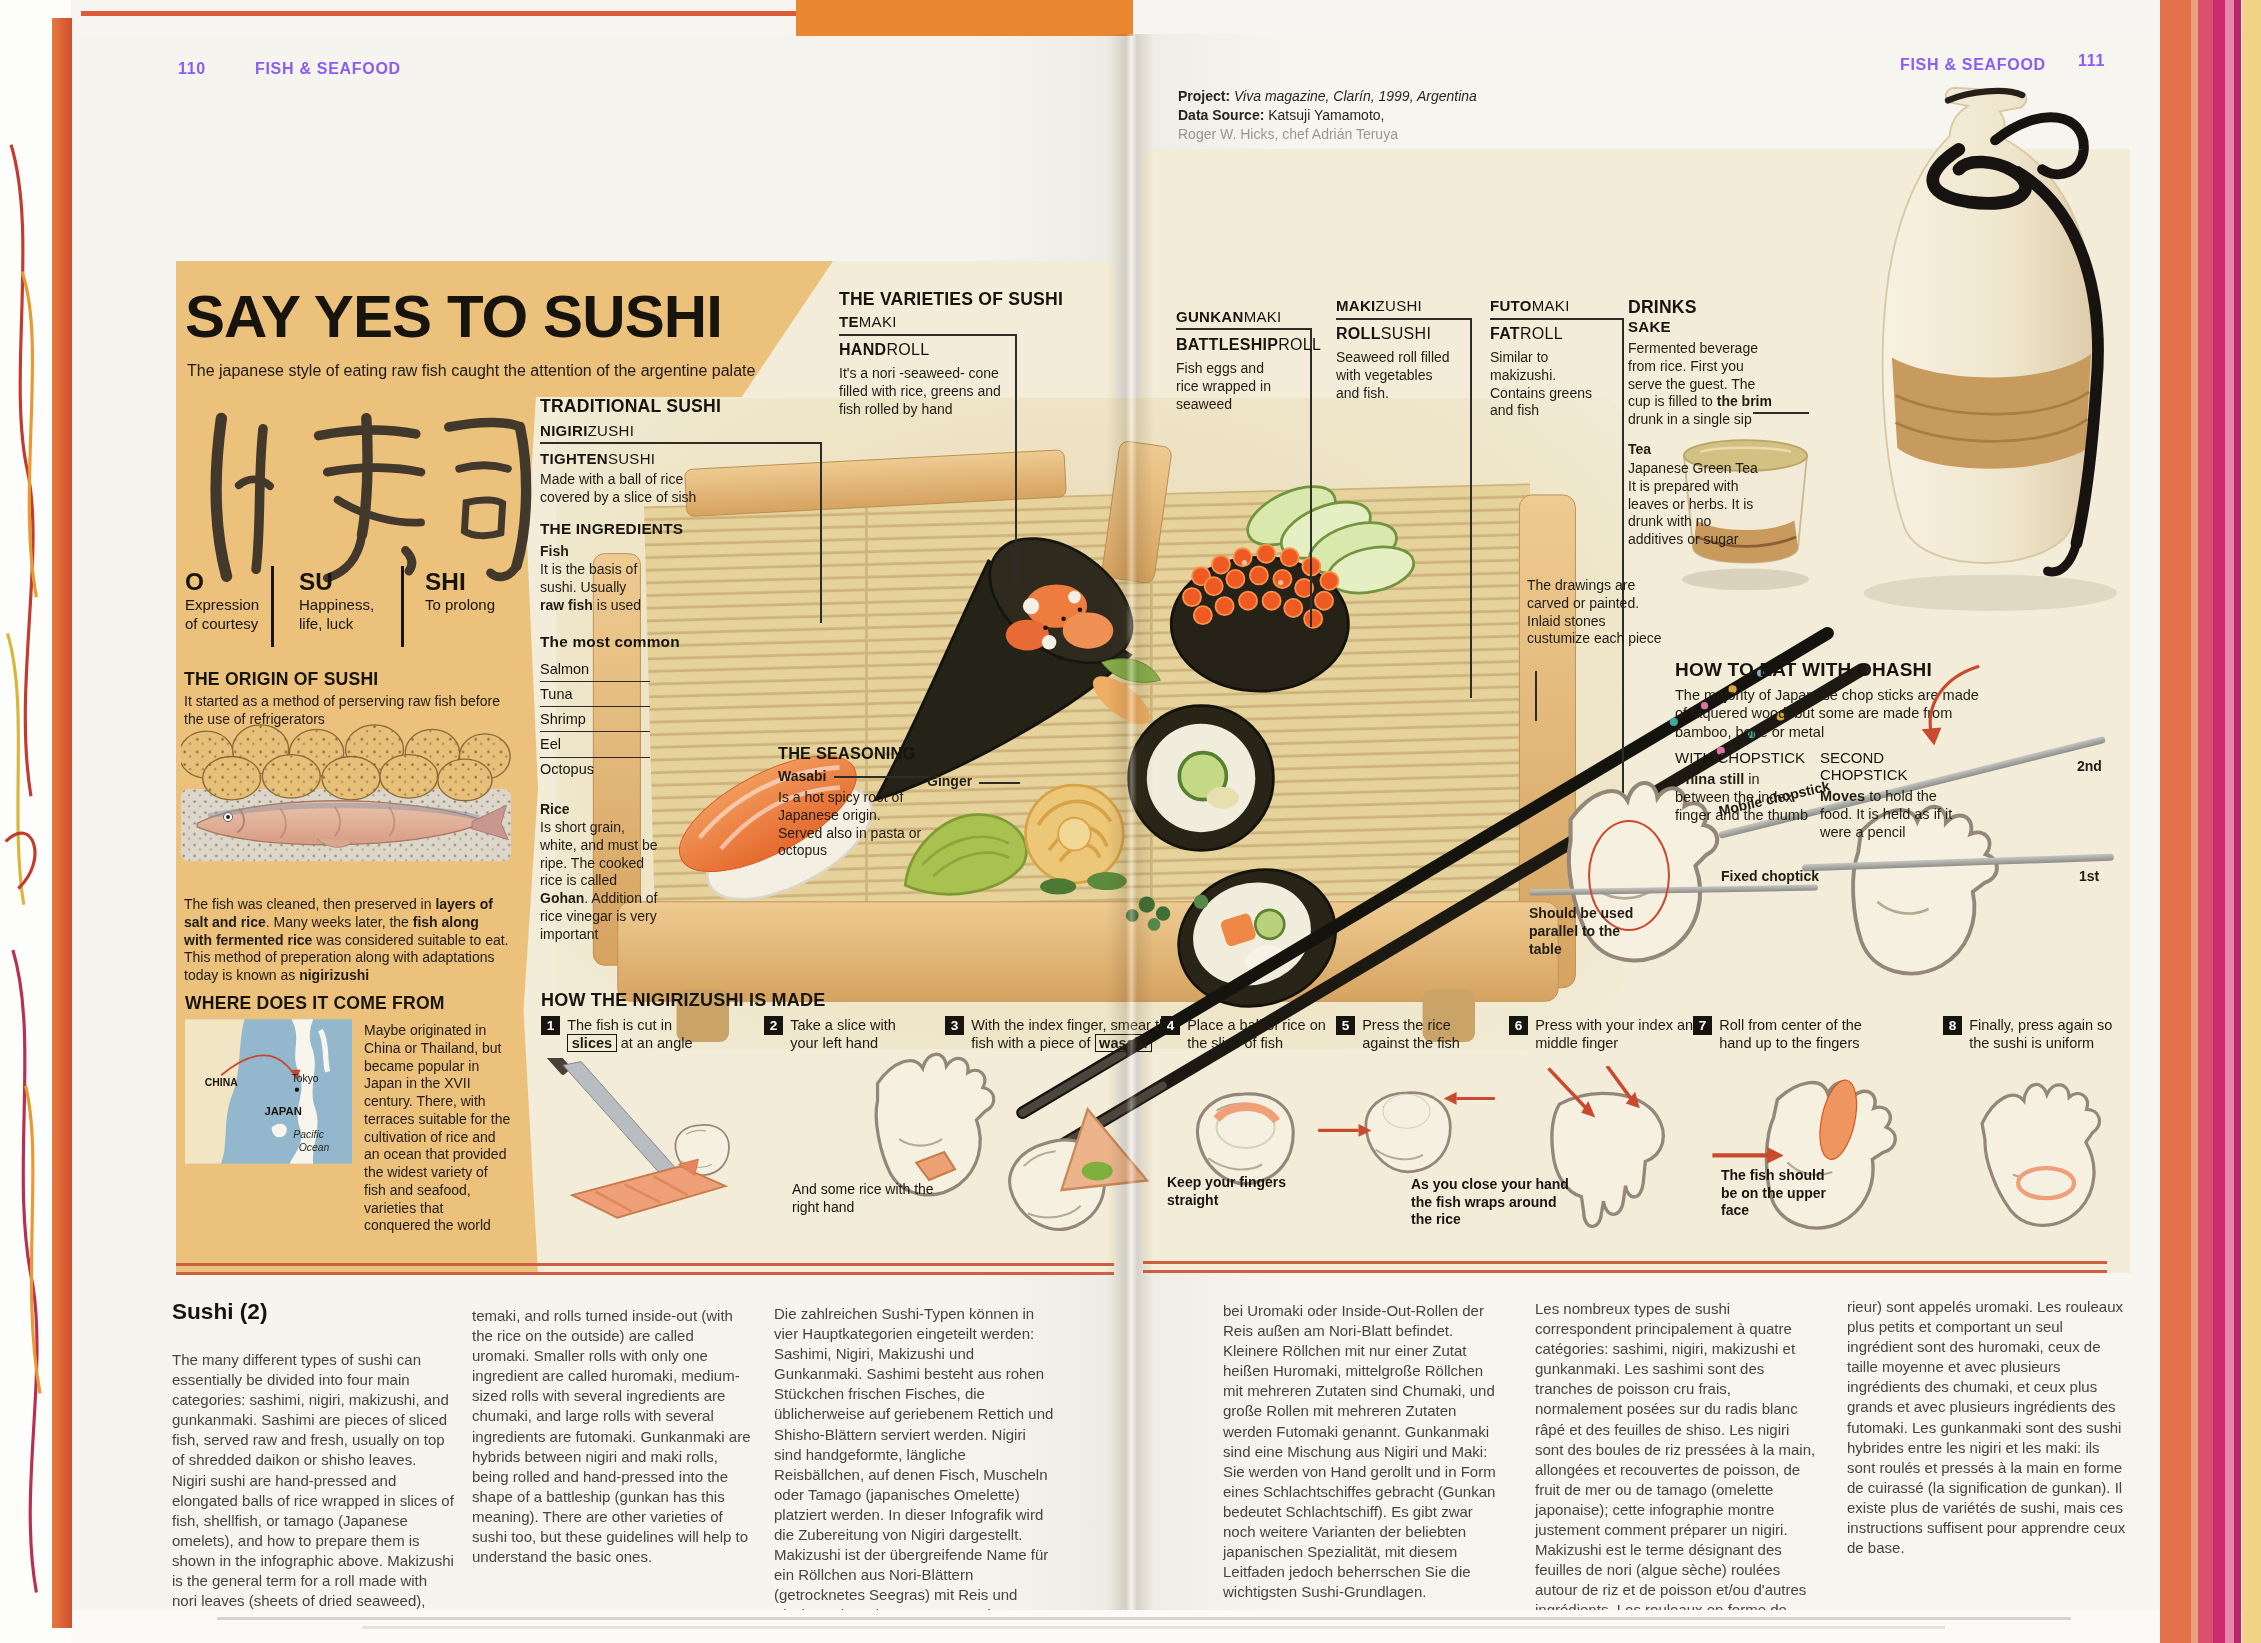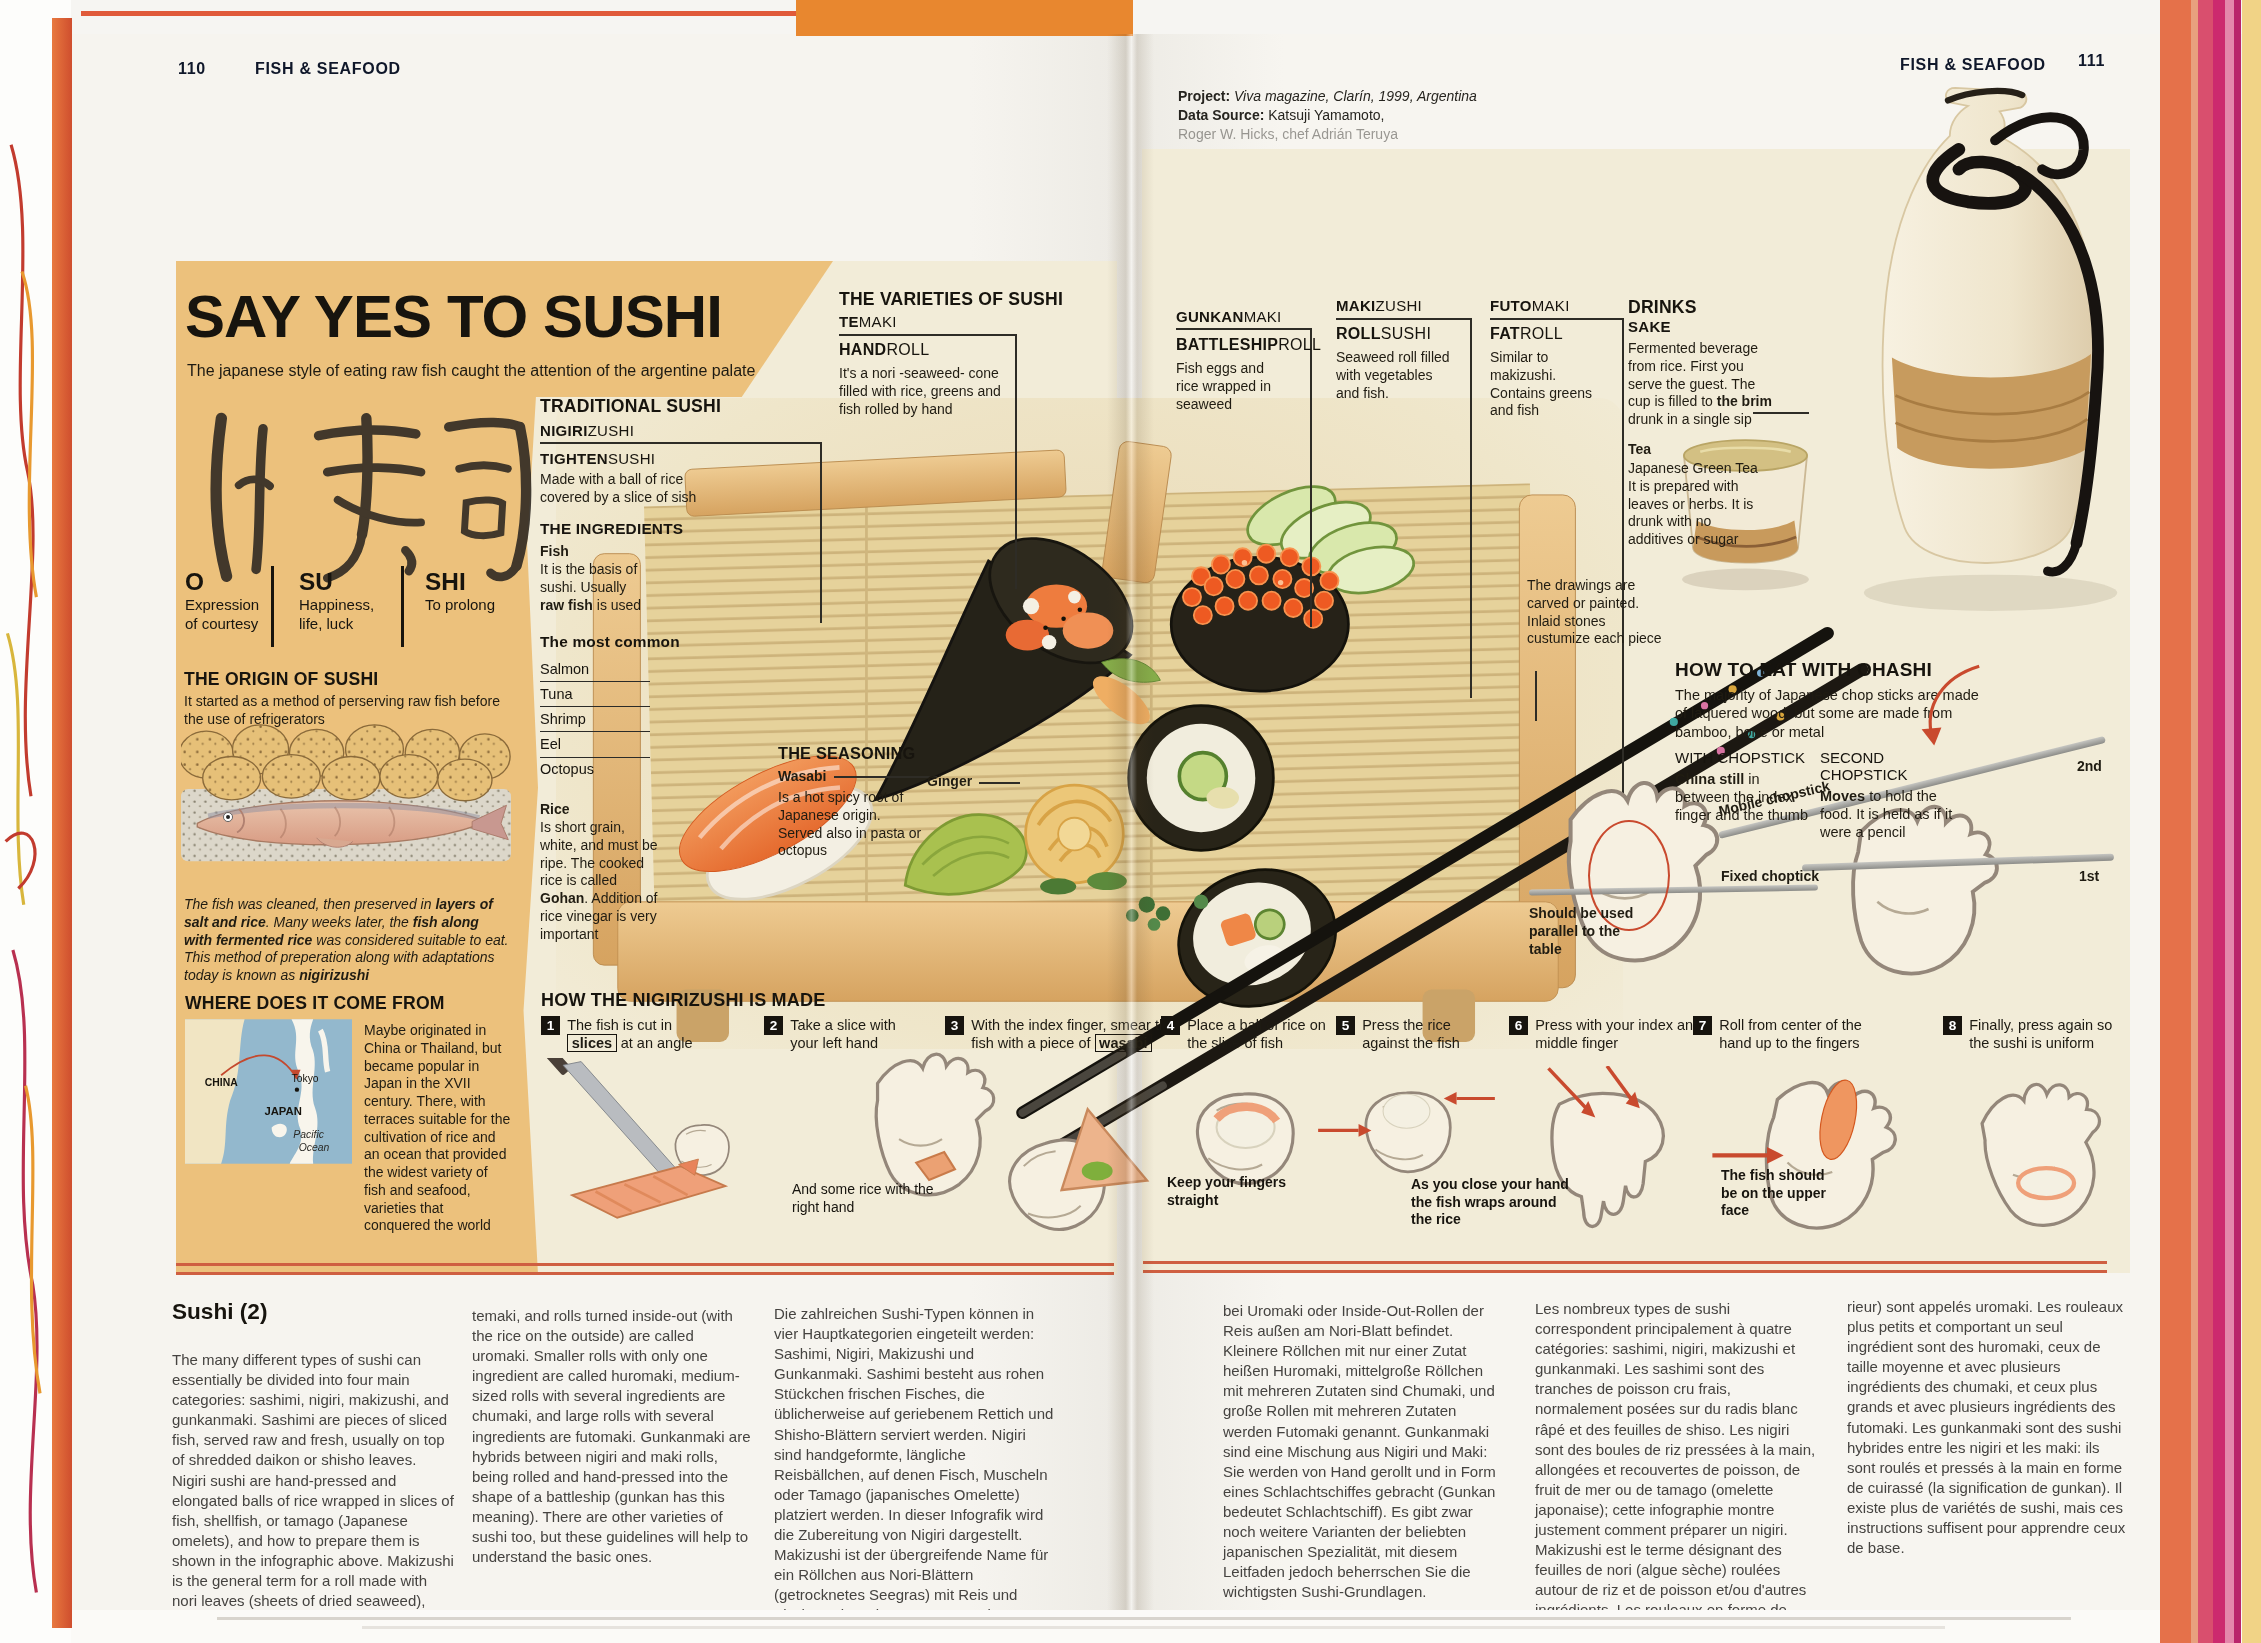--- a/index.html
+++ b/index.html
@@ -25,7 +25,7 @@
   .edge-bottom{left:0;top:1610px;width:2262px;height:33px;background:#fbfaf7;z-index:30;}
   .edge-bottom-line{height:2.7px;background:#d8d4cd;z-index:31;}
   
-  .pagehead{font-size:16px;font-weight:bold;letter-spacing:0.7px;color:#0f172a;}
+  .pagehead{font-size:16px;font-weight:bold;letter-spacing:0.7px;color:#8b5cf6;}
   .credit{font-size:14px;color:#26241f;line-height:1.35;}
   .title{font-size:60px;font-weight:bold;letter-spacing:-0.9px;color:#17140e;}
   .subtitle{font-size:16px;color:#1d1a12;}

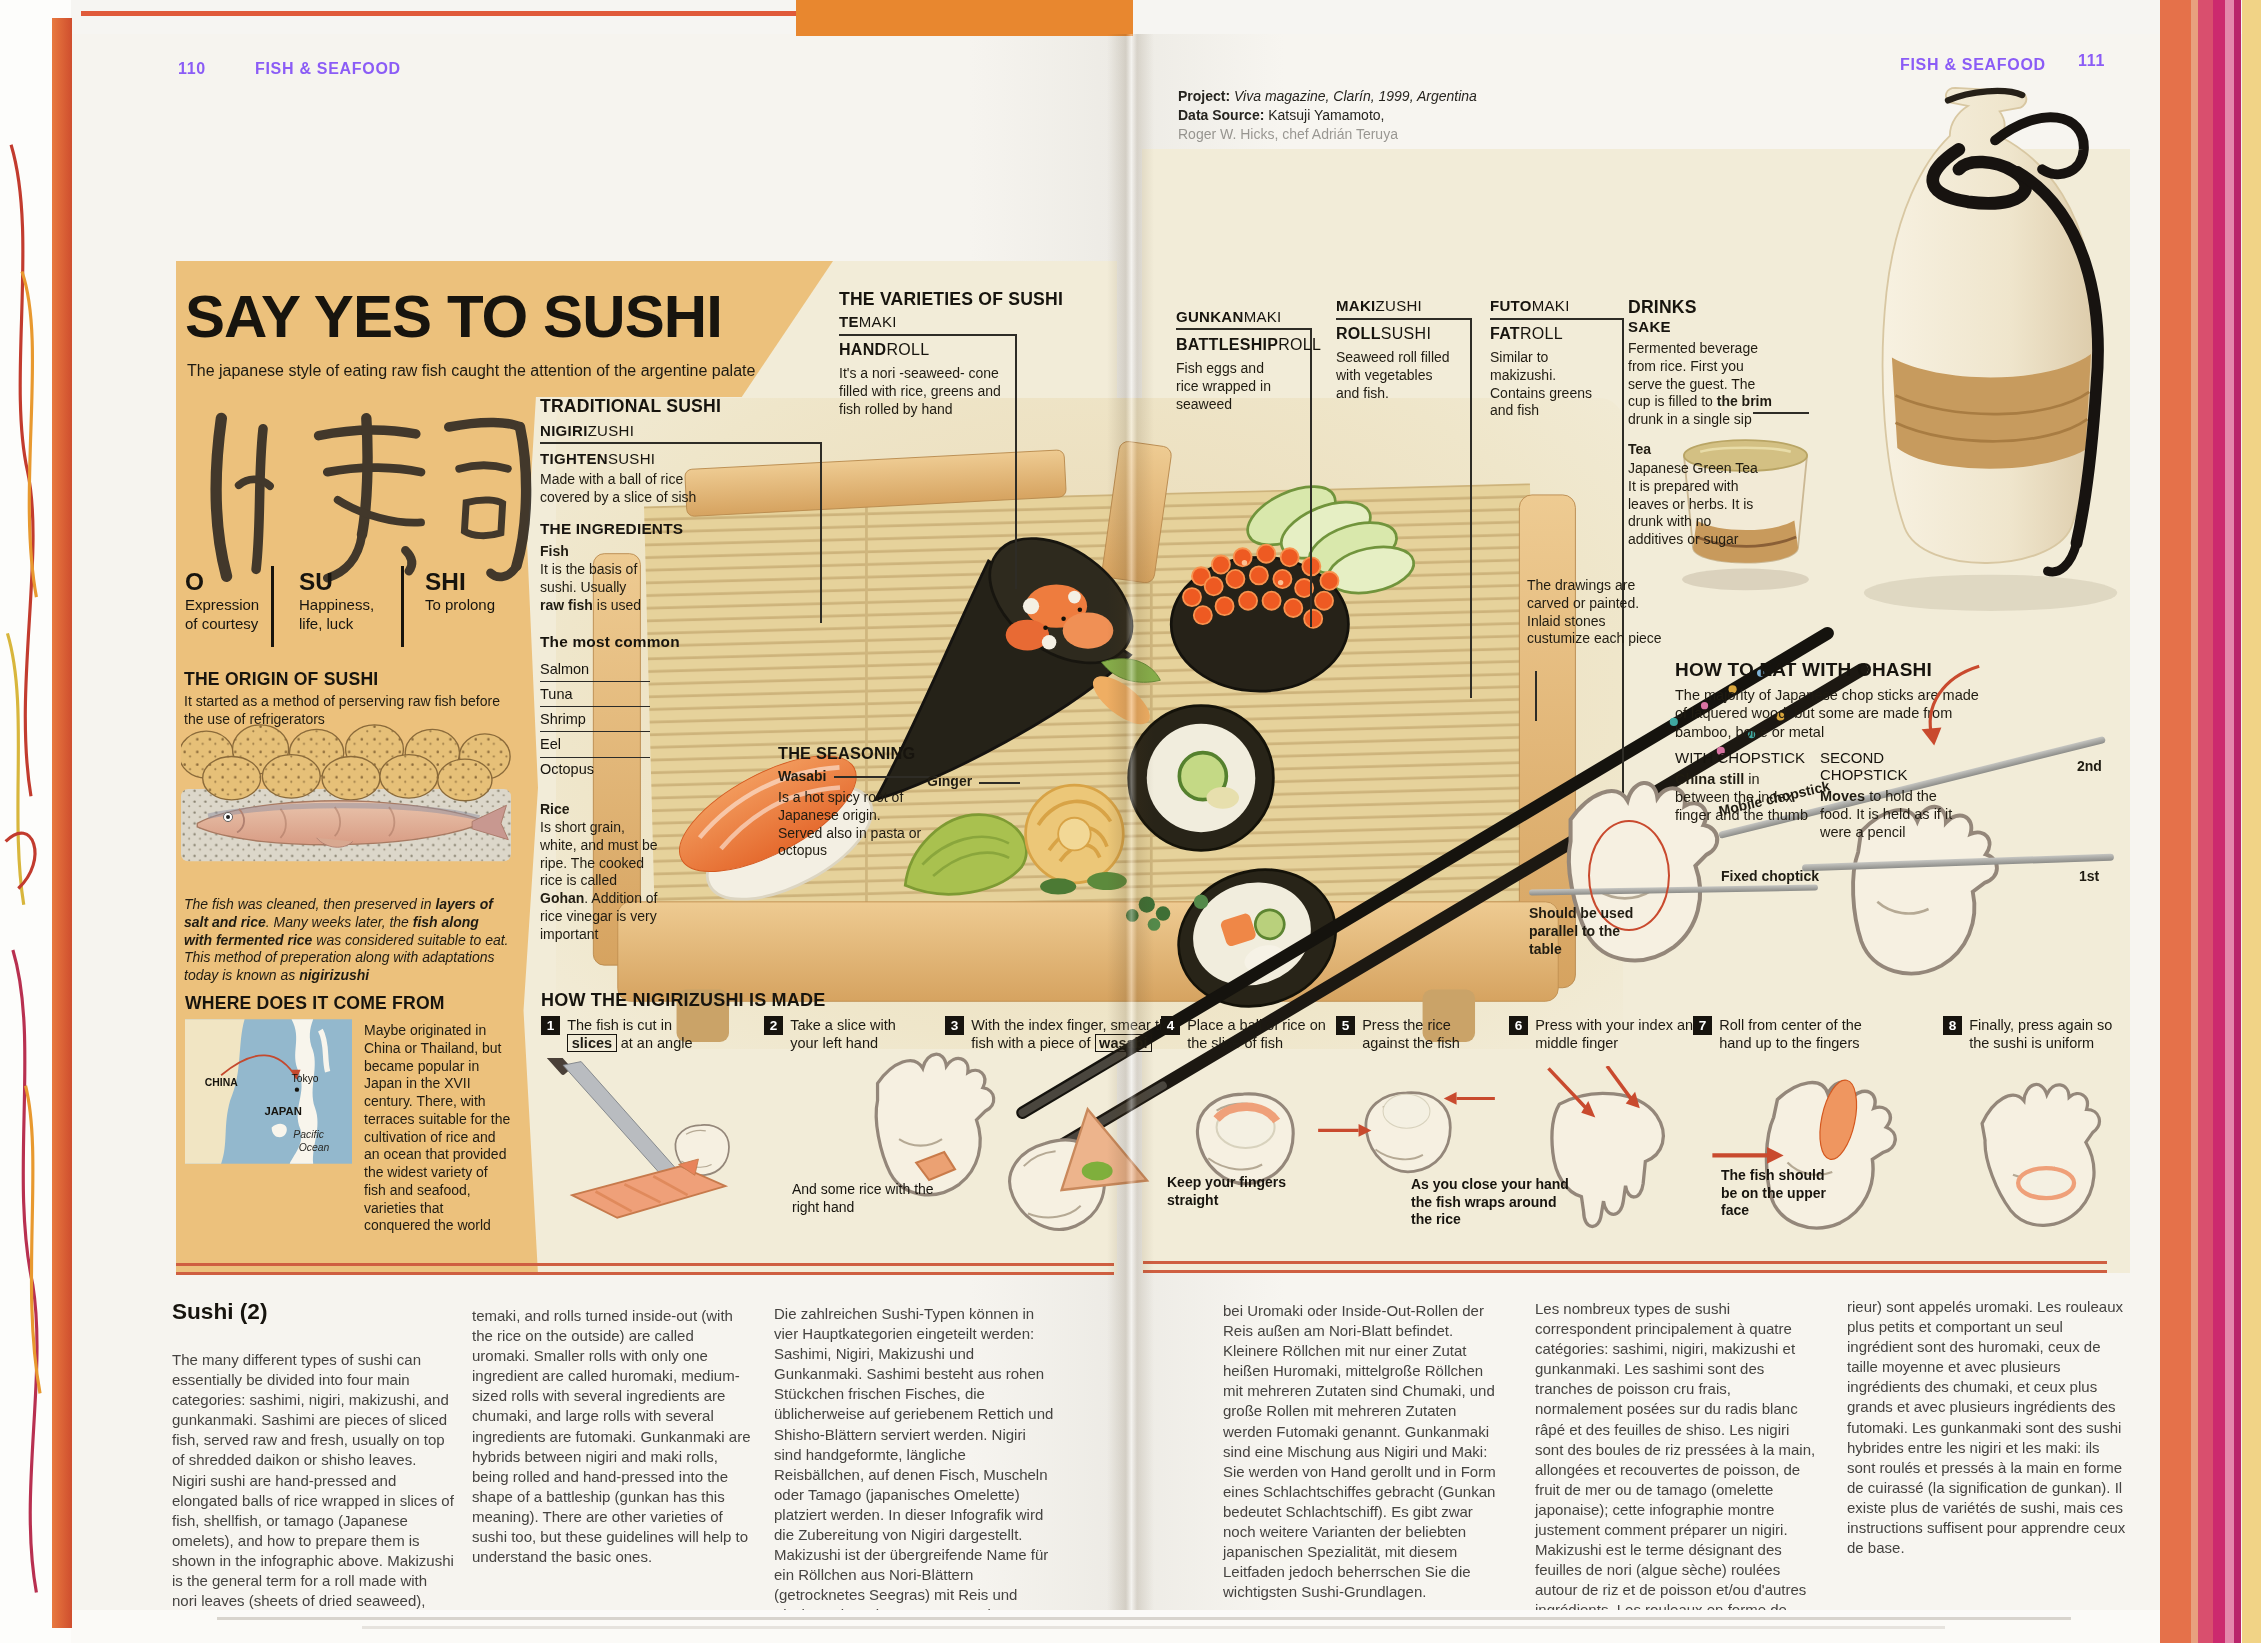--- a/index.html
+++ b/index.html
@@ -167,7 +167,7 @@
     <path d="M110 96 C118 106 118 120 110 128 M170 94 C178 104 178 118 170 126 M230 94 C238 104 238 118 230 126" stroke="rgba(150,100,80,.4)" stroke-width="2" fill="none"></path>
   </svg>
 
-  <div class="abs body15" style="left:184px;top:896px;width:326px;z-index:26;font-style:italic;">
+  <div class="abs body15" style="left:184px;top:896px;width:326px;z-index:26;">
     <span>The fish was cleaned, then preserved in </span><span class="b">layers of salt and rice</span><span>. Many weeks later, the </span><span class="b">fish along with fermented rice</span><span> was considered suitable to eat.</span><br>
     <span>This method of preperation along with adaptations today is known as </span><span class="b">nigirizushi</span>
   </div>

